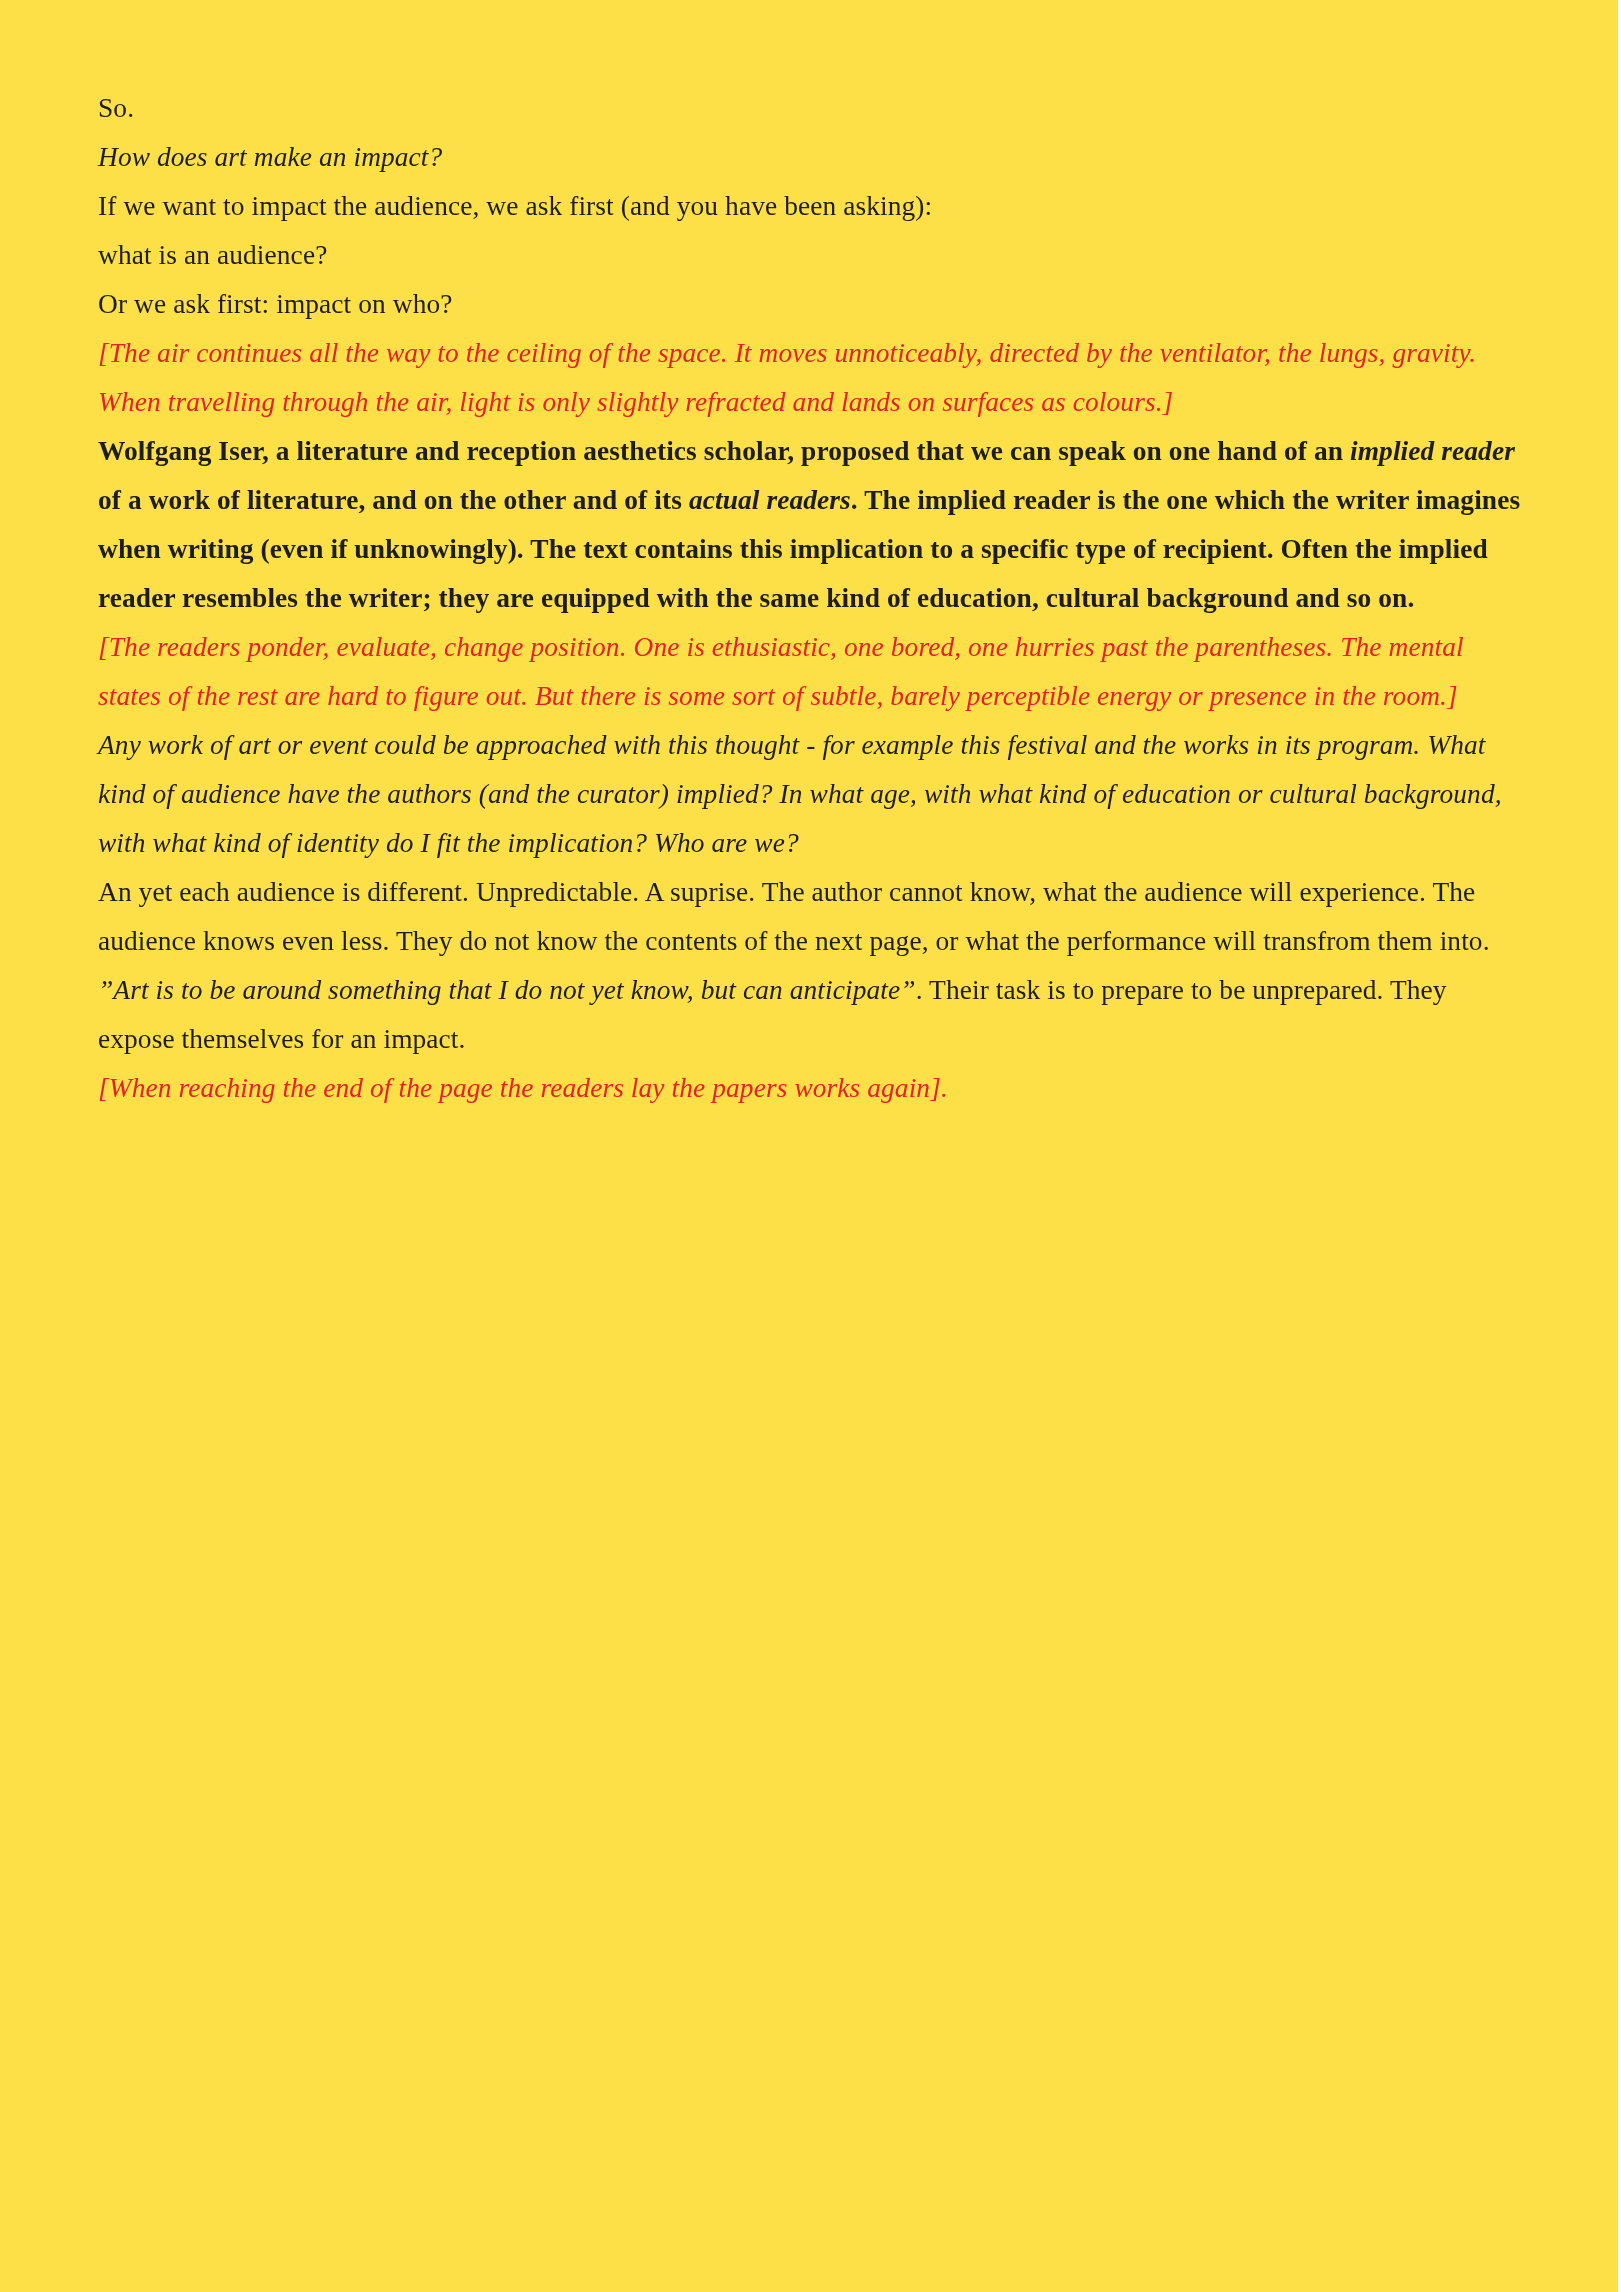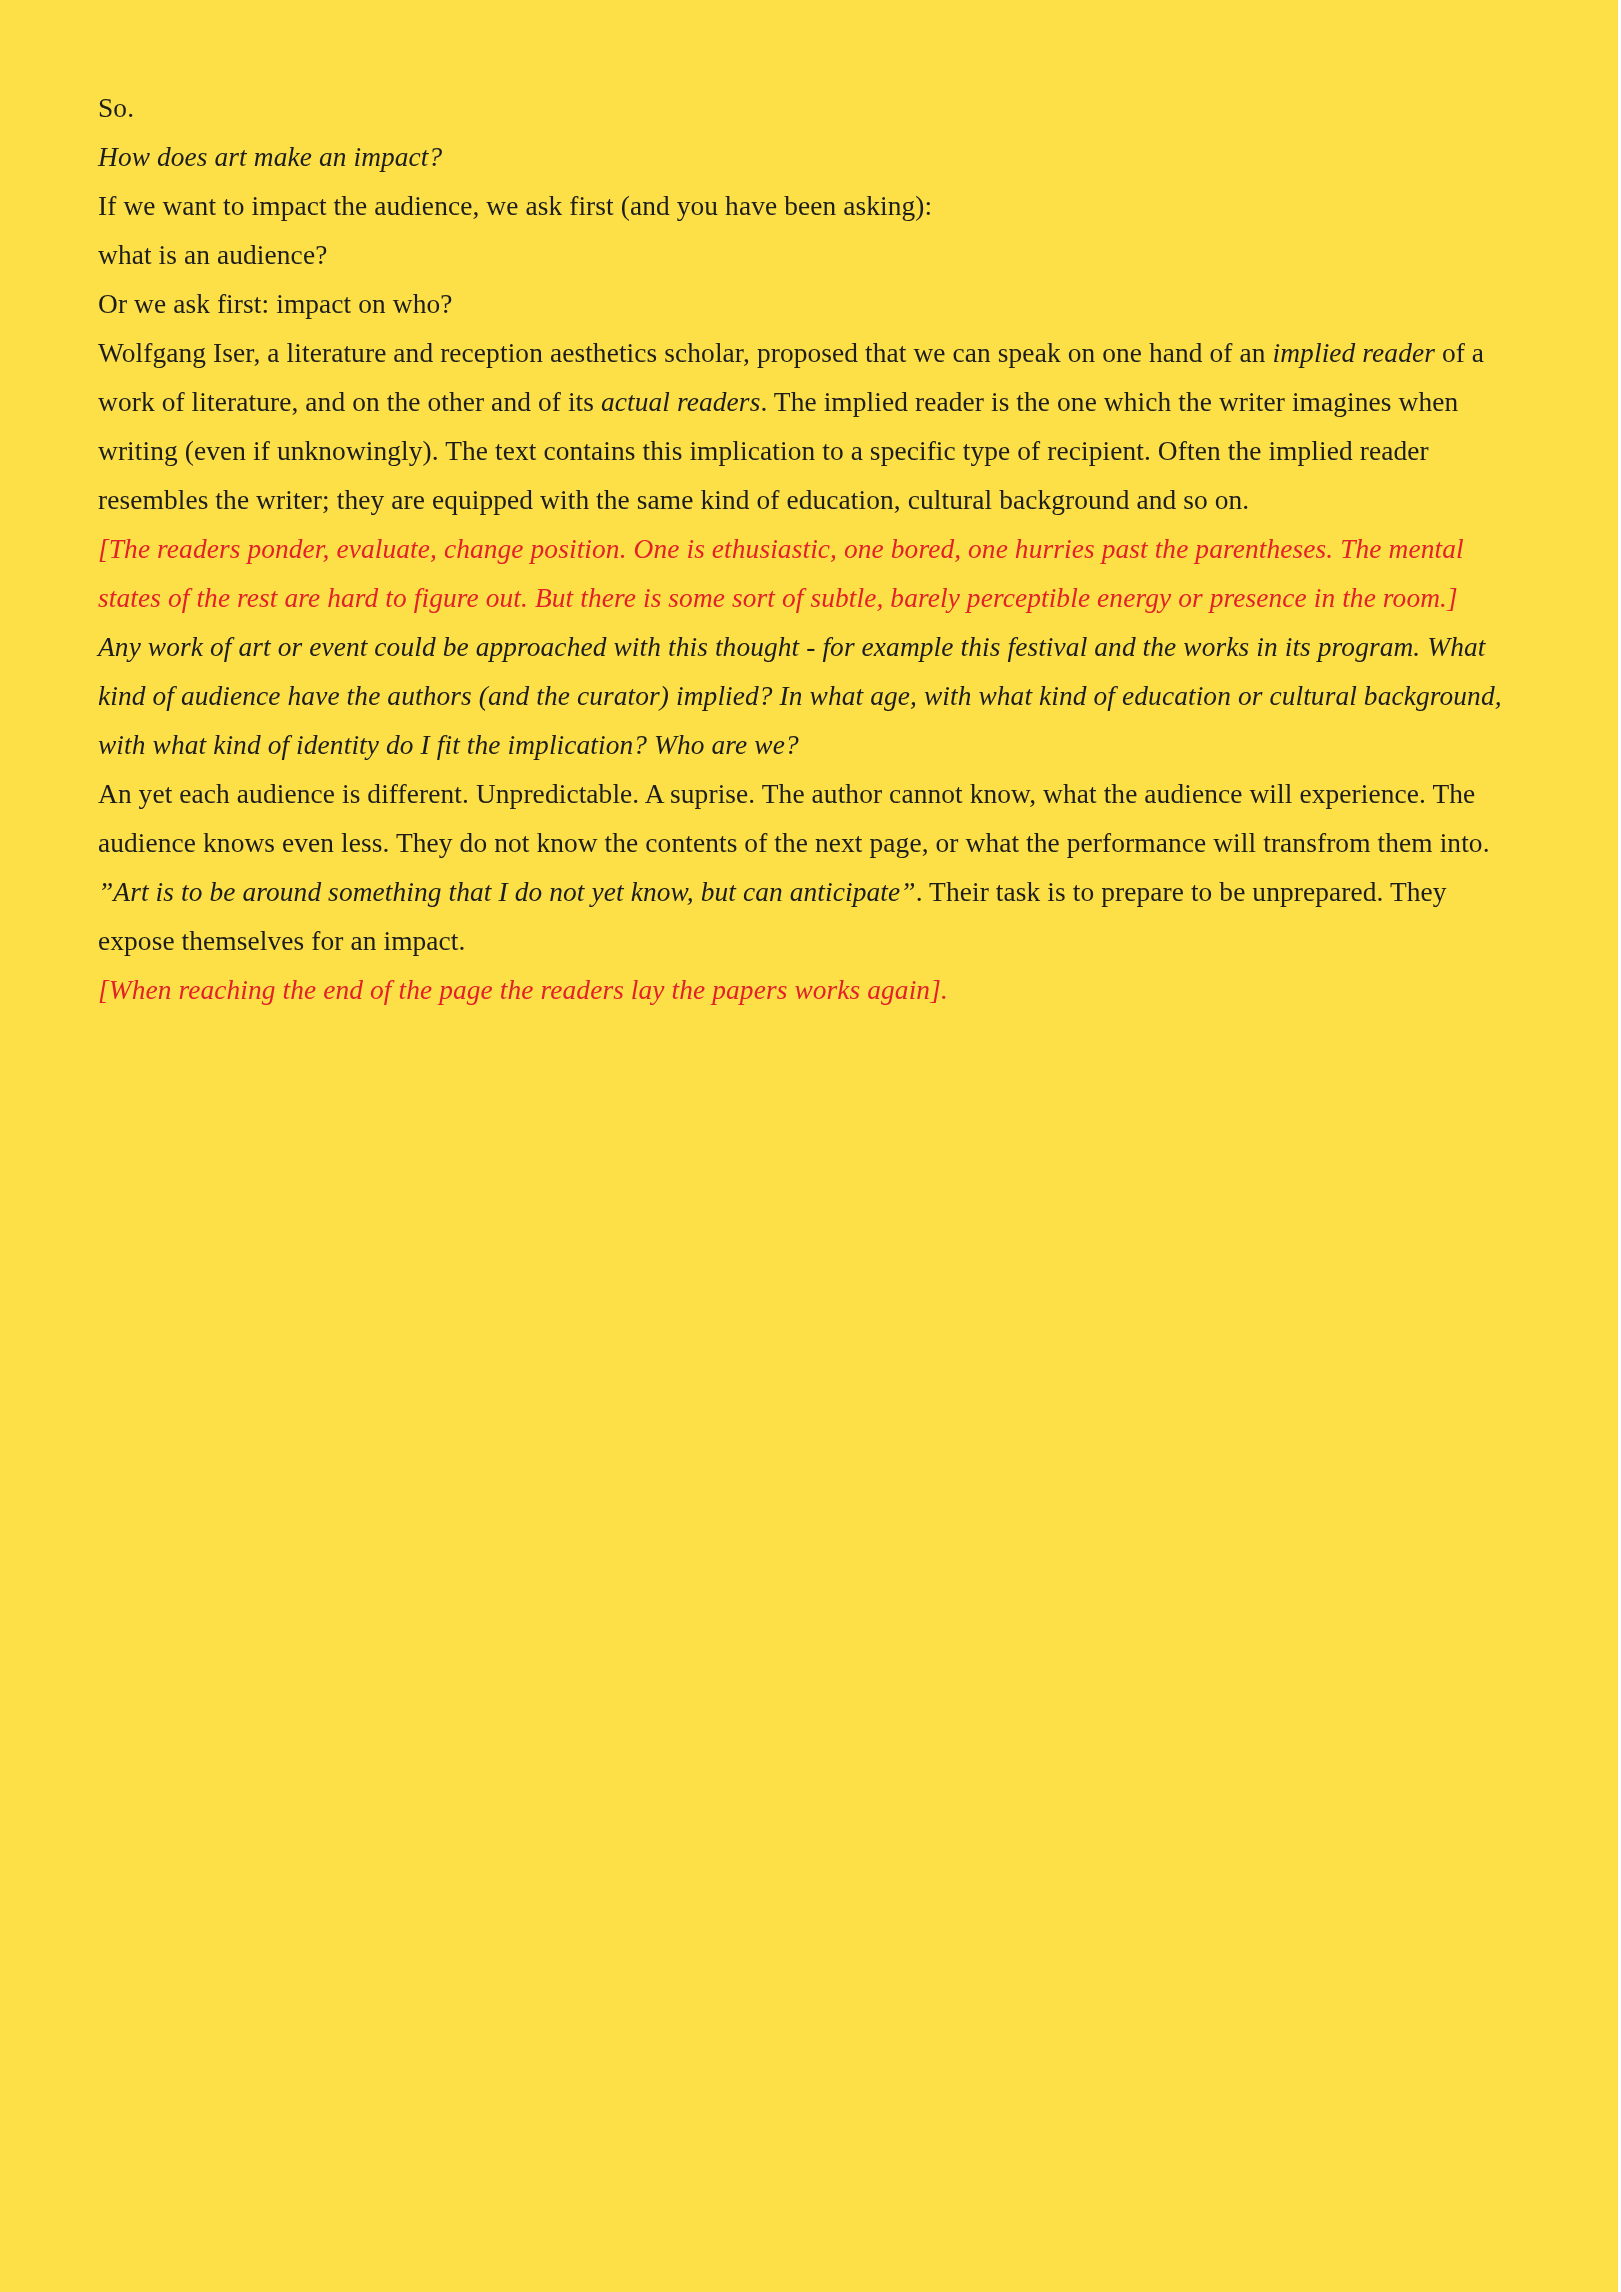--- a/index.html
+++ b/index.html
@@ -56,6 +56,7 @@
 
     <p class="para gap-1a"><span>Or we ask first: impact on who?</span></p>
 
+    <p class="para stage gap-s"><span>[The air continues all the way to the ceiling of the space. It moves unnoticeably, directed by the ventilator, the lungs, gravity. When travelling through the air, light is only slightly refracted and lands on surfaces as colours.]</span></p>
 
     <p class="para gap-xl"><span>Wolfgang Iser, a literature and reception aesthetics scholar, proposed that we can speak on one hand of an </span><span class="it">implied reader</span><span> of a work of literature, and on the other and of its </span><span class="it">actual readers</span><span>. The implied reader is the one which the writer imagines when writing (even if unknowingly). The text contains this implication to a specific type of recipient. Often the implied reader resembles the writer; they are equipped with the same kind of education, cultural background and so on.</span></p>
 

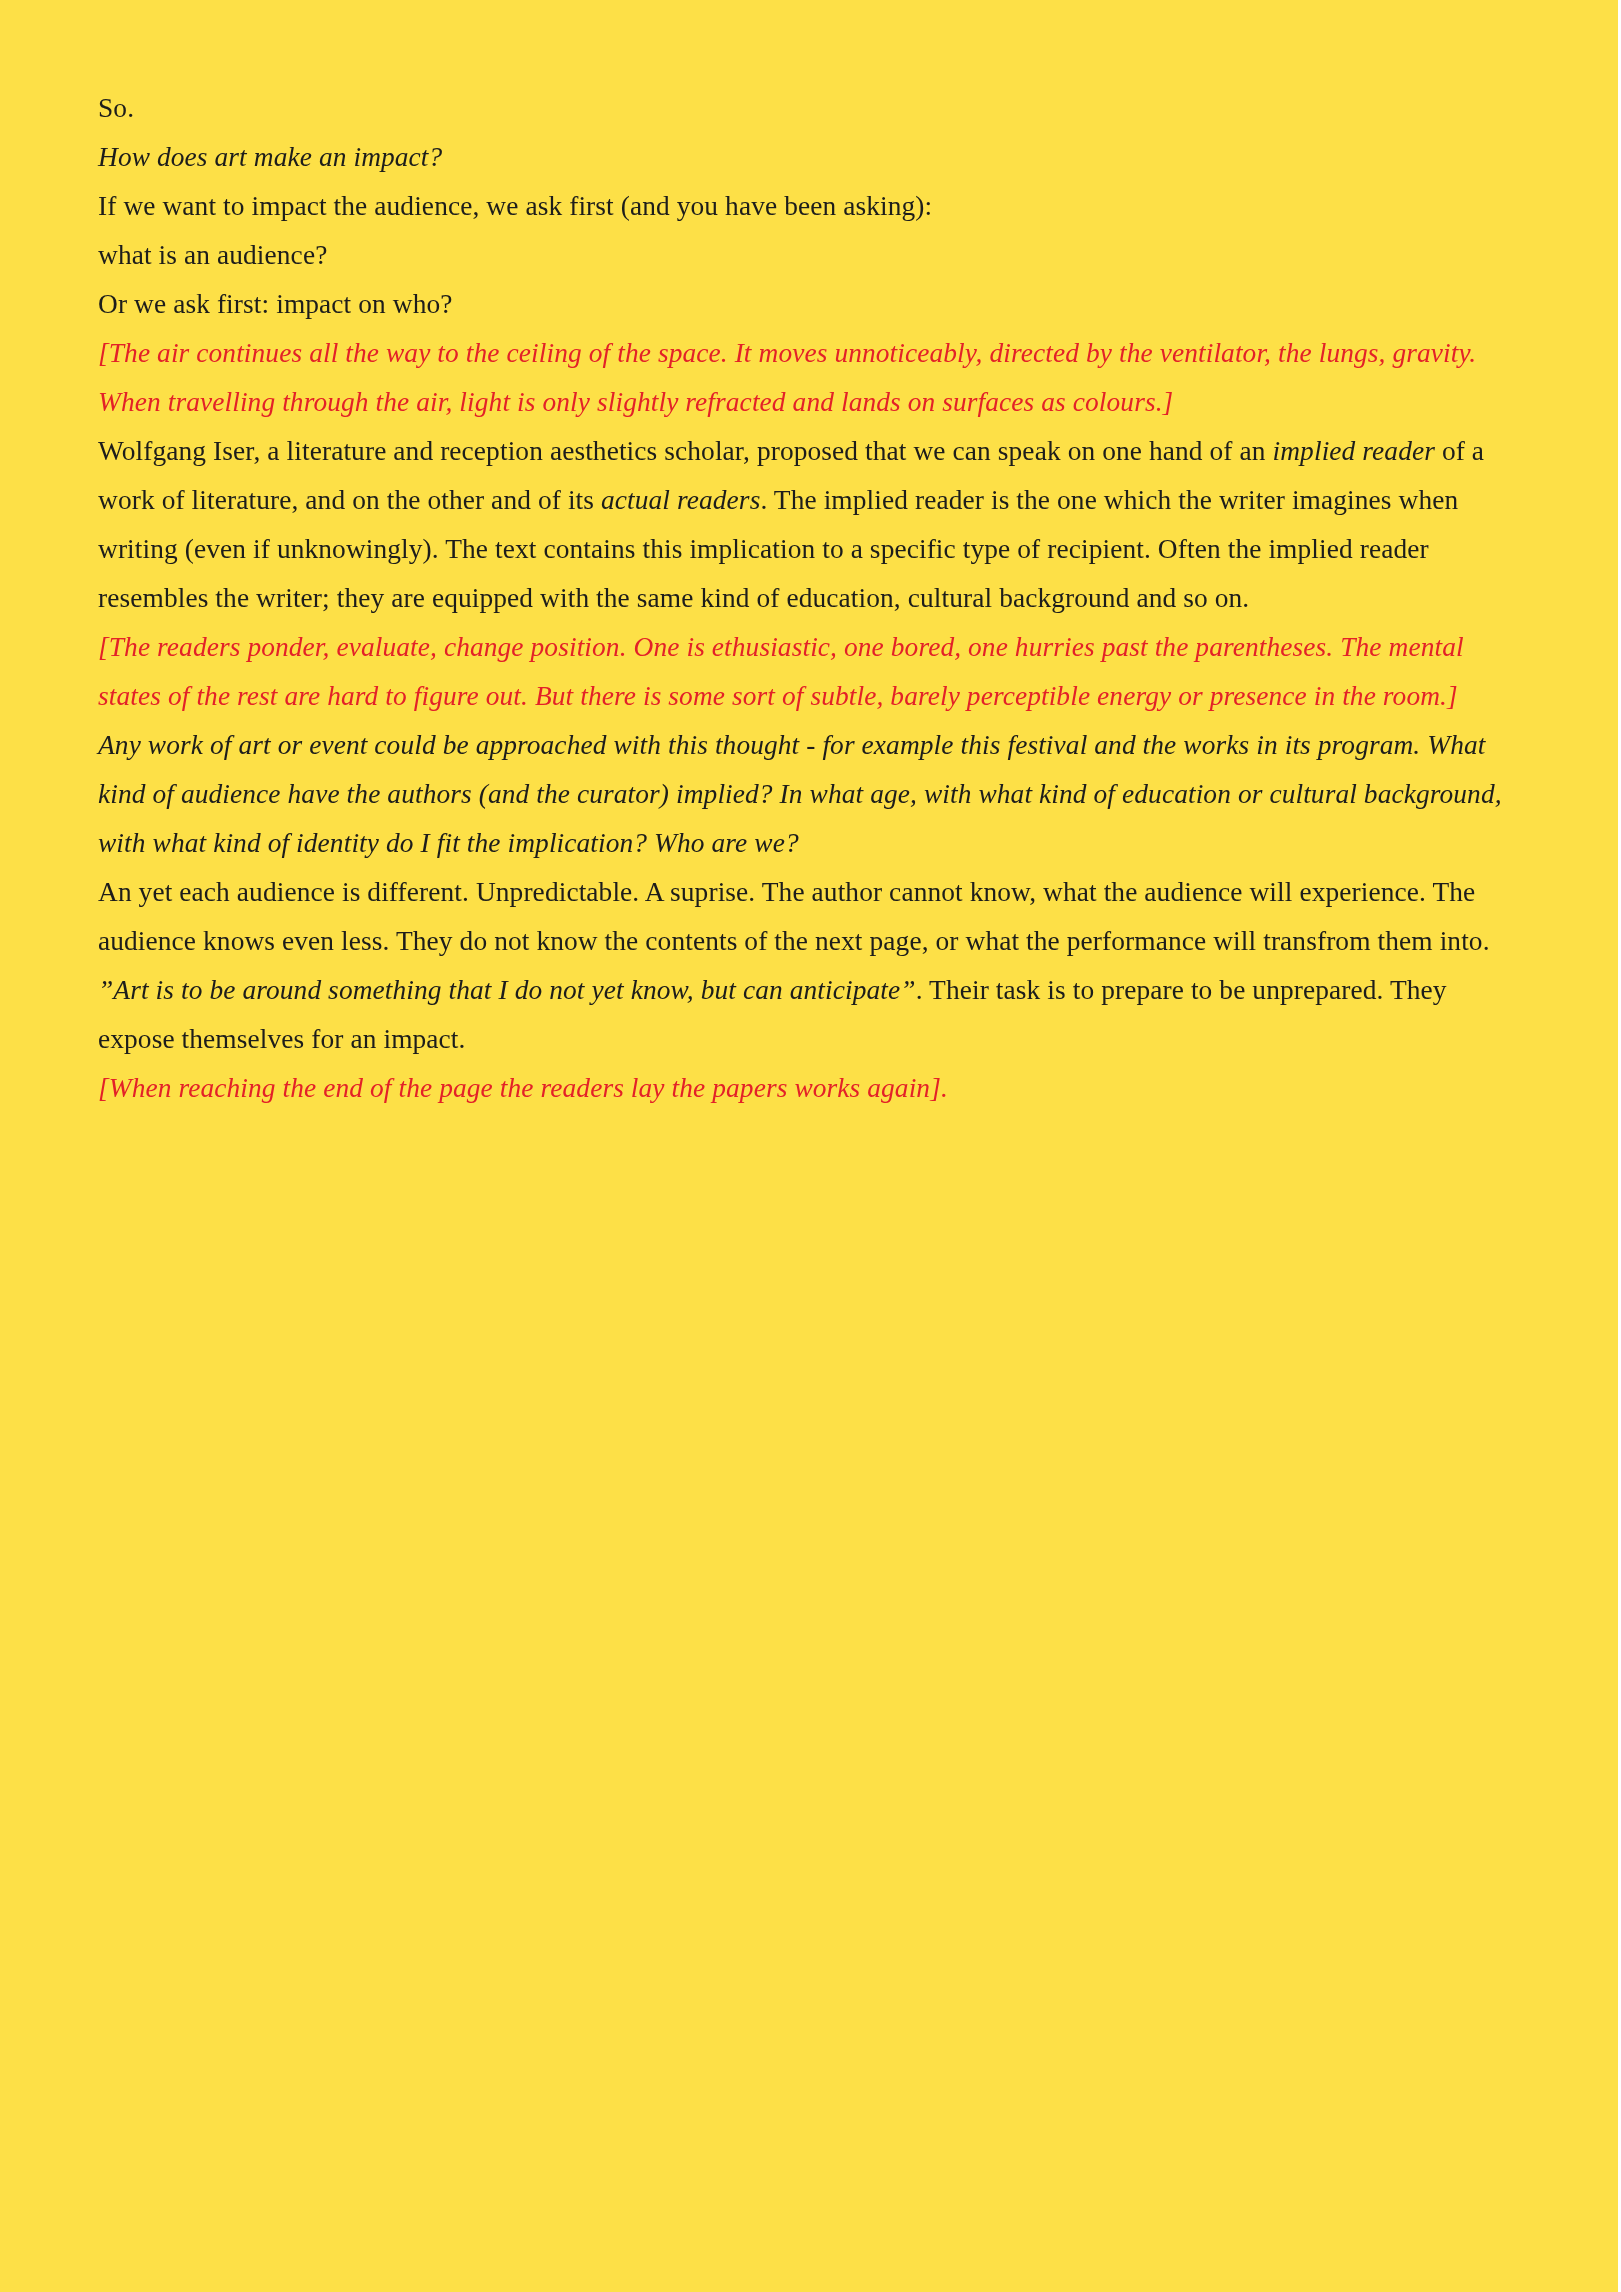--- a/index.html
+++ b/index.html
@@ -39,7 +39,7 @@
   .gap-1   { margin-top: 49px; font-style: italic; }
   .gap-1a  { margin-top: 53px; }
   .gap-s   { margin-top: 44px; }
-  .gap-xl  { margin-top: 201px; }
+  .gap-xl  { margin-top: 201px; font-weight: bold; }
   .gap-xxl { margin-top: 245px; }
 </style>
 </head>

